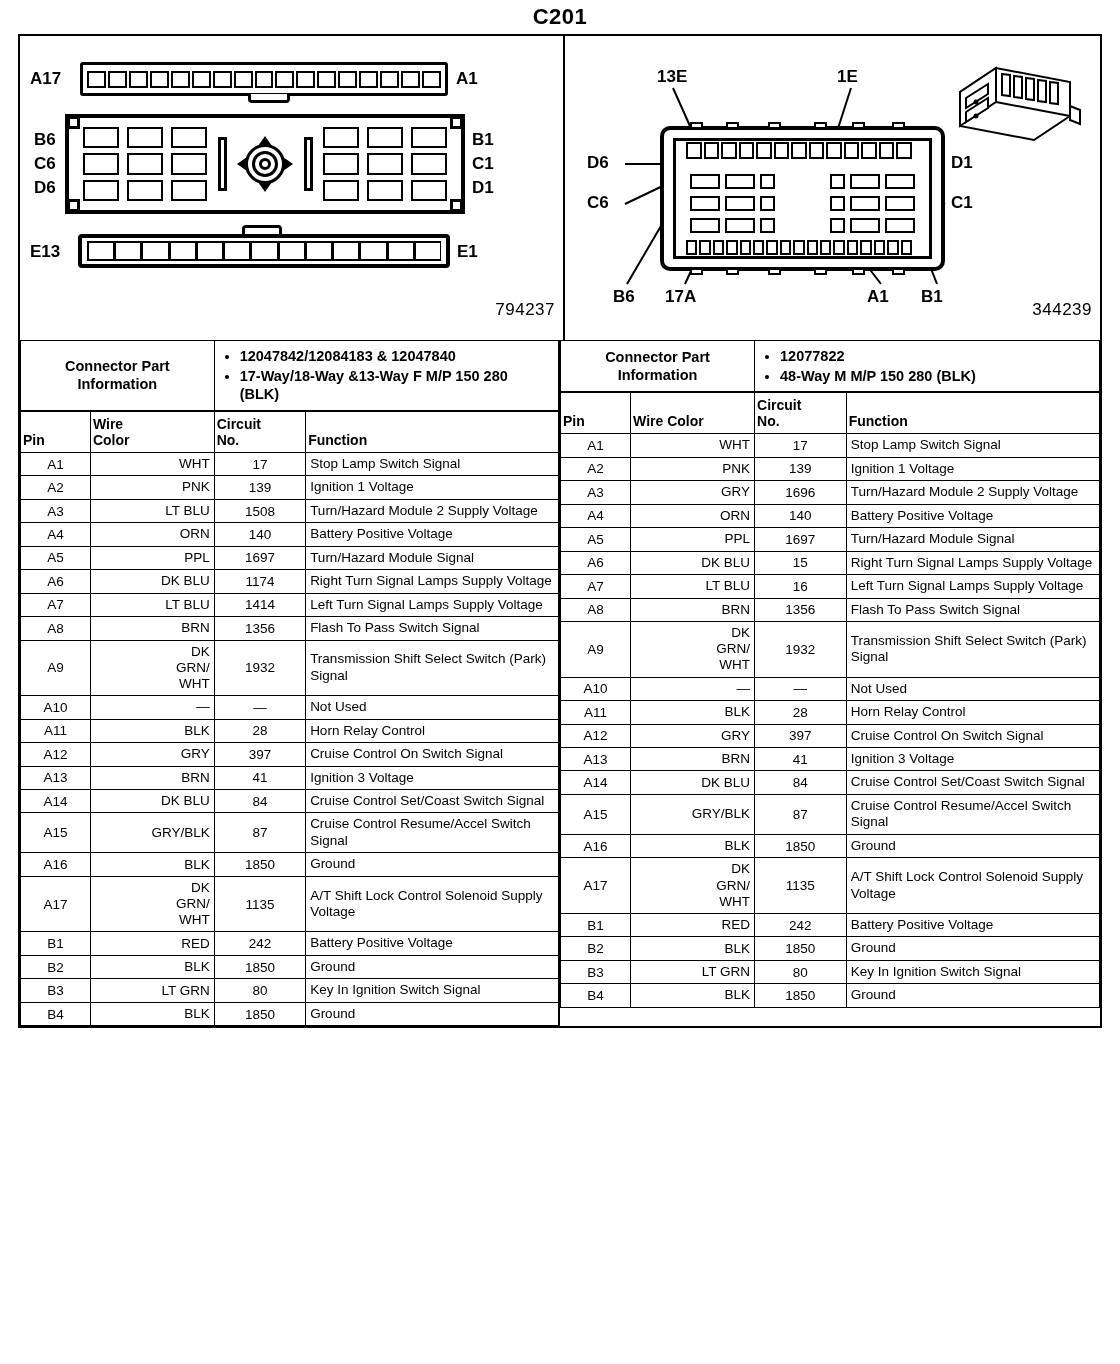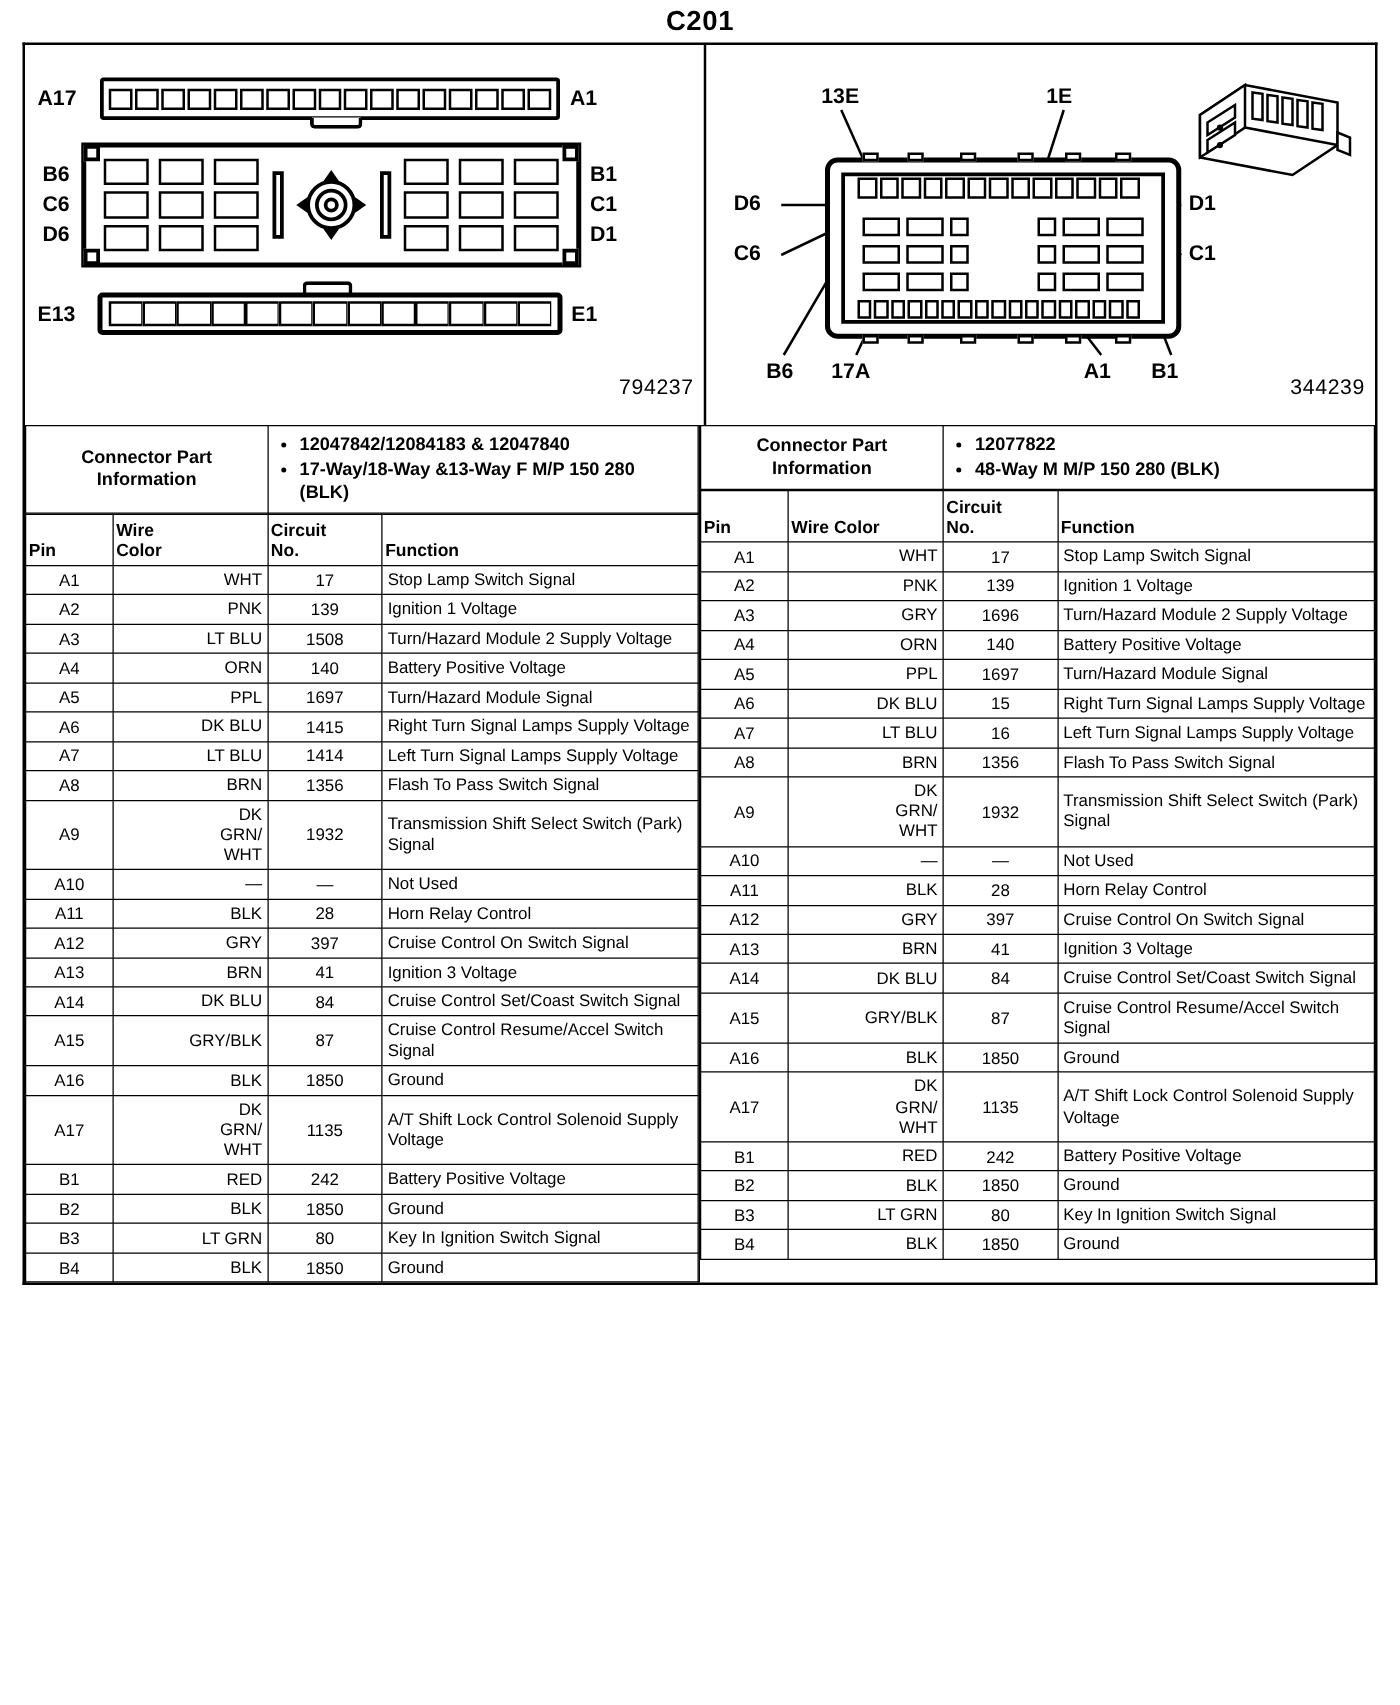--- a/index.html
+++ b/index.html
@@ -534,7 +534,7 @@
             <tr>
               <td class="c-pin">A6</td>
               <td class="c-wire">DK BLU</td>
-              <td class="c-ckt">1415</td>
+              <td class="c-ckt">1174</td>
               <td class="c-fn">Right Turn Signal Lamps Supply Voltage</td>
             </tr>
             <tr>

